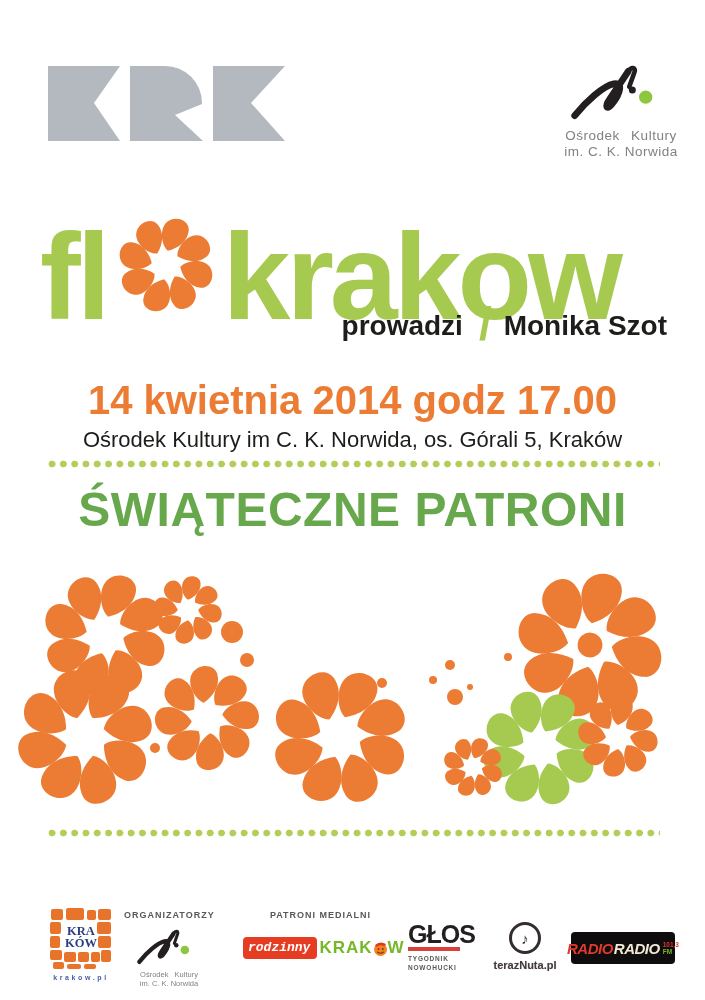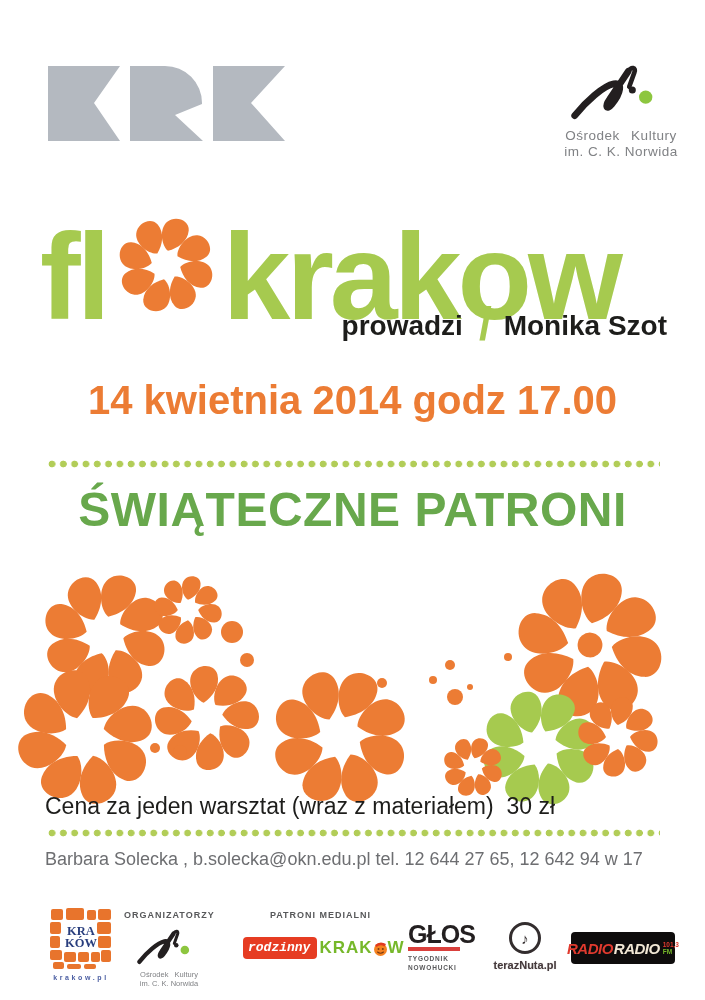--- a/index.html
+++ b/index.html
@@ -139,6 +139,7 @@
   </div>
 
   <div class="abs date-line">14 kwietnia 2014 godz 17.00</div>
+  <div class="abs venue-line">Ośrodek Kultury im C. K. Norwida, os. Górali 5, Kraków</div>
   <div class="abs dotsep sep1"></div>
   <div class="abs workshop-title">ŚWIĄTECZNE PATRONI</div>
 

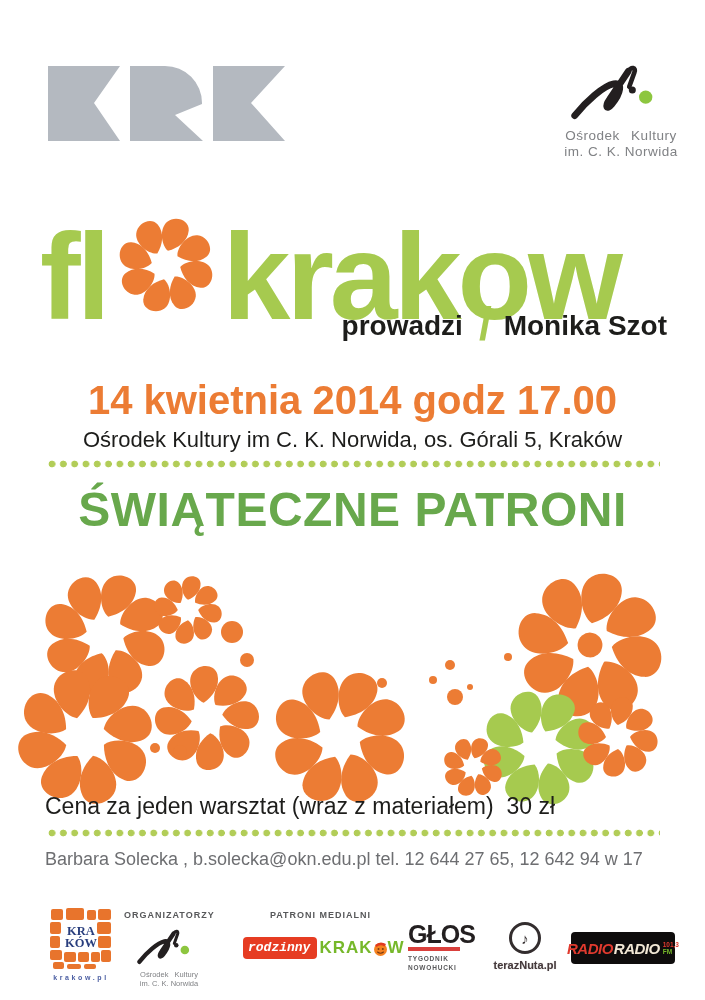--- a/index.html
+++ b/index.html
@@ -247,7 +247,6 @@
       <circle cx="508" cy="657" r="4" fill="#ec7c34"></circle>
     </svg>
 
-  <div class="abs price-line">Cena za jeden warsztat (wraz z materiałem)  30 zł</div>
   <div class="abs dotsep sep2"></div>
 
   <div class="abs contact">

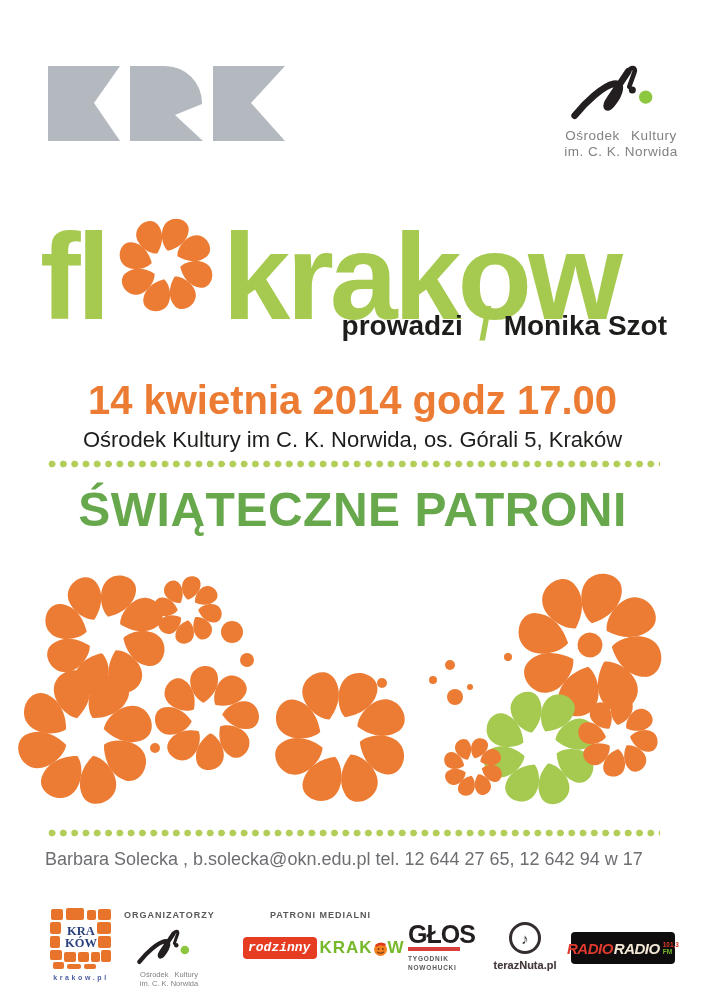--- a/index.html
+++ b/index.html
@@ -250,7 +250,6 @@
   <div class="abs dotsep sep2"></div>
 
   <div class="abs contact">
-    <div>Barbara Solecka , b.solecka@okn.edu.pl tel. 12 644 27 65, 12 642 94 w 17</div>
   </div>
 
   <div class="abs krakow-logo">

